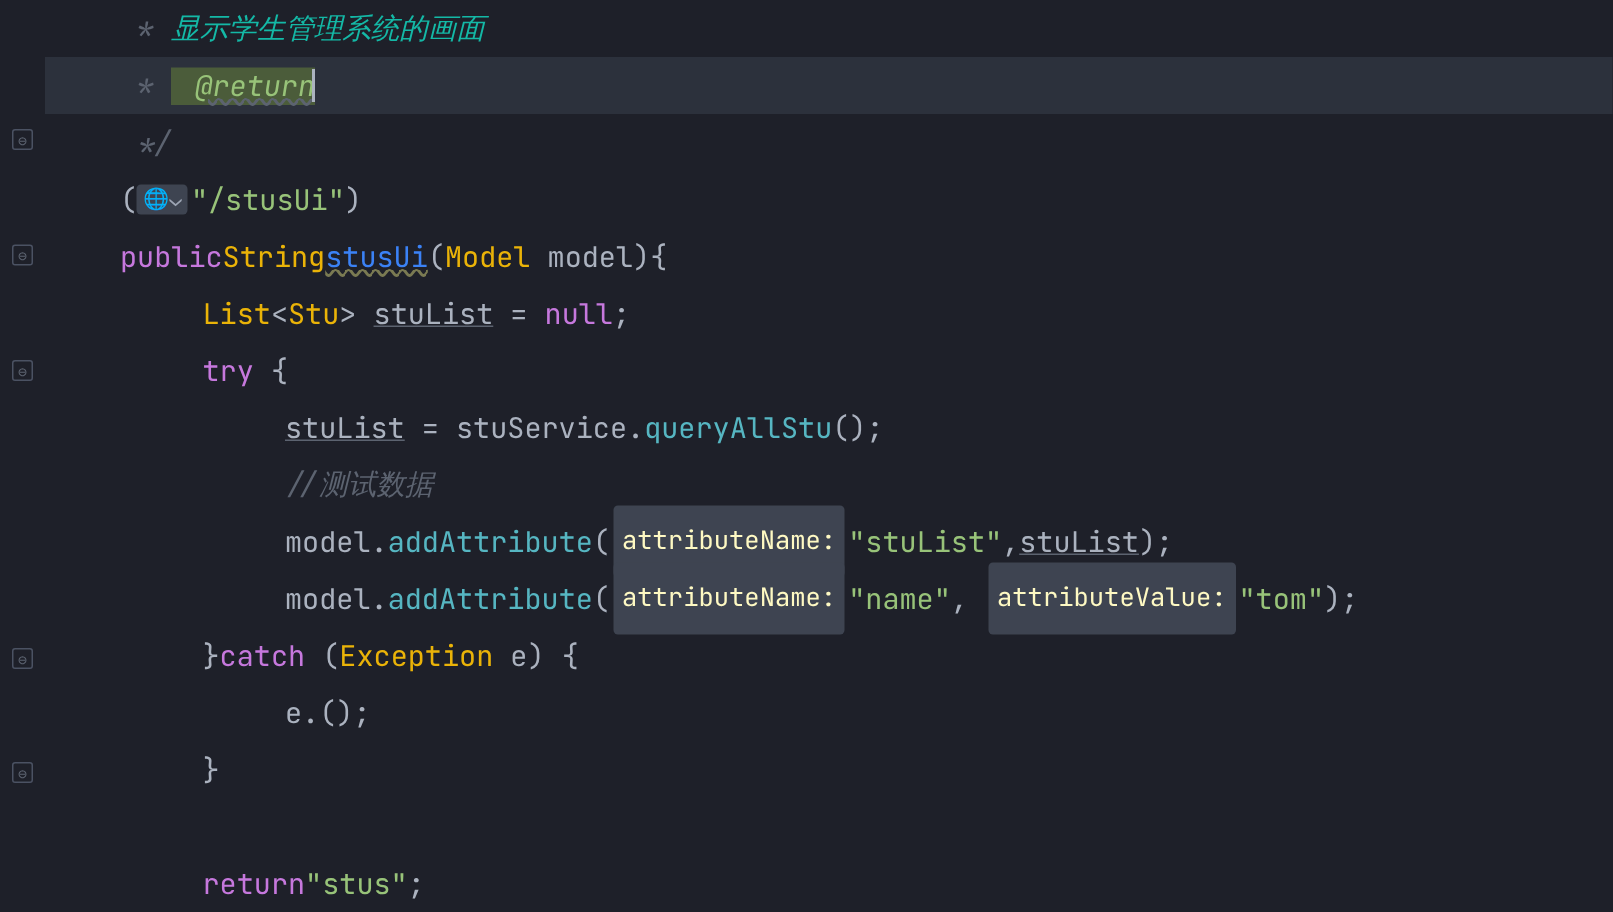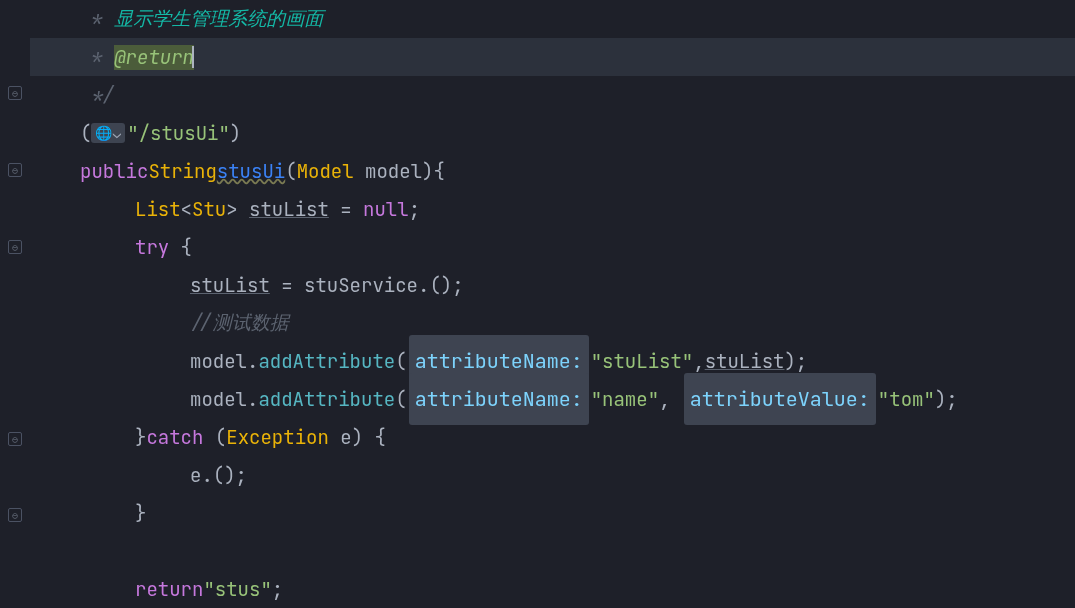--- a/index.html
+++ b/index.html
@@ -67,8 +67,10 @@
     .doc-tag {
       color: #98c379;
       font-style: italic;
+      text-decoration: underline;
       text-decoration-style: wavy;
       text-decoration-color: #5c6370;
+      padding-left: 16px;
     }
     .doc-tag.highlighted {
       background: #4b5c3a;

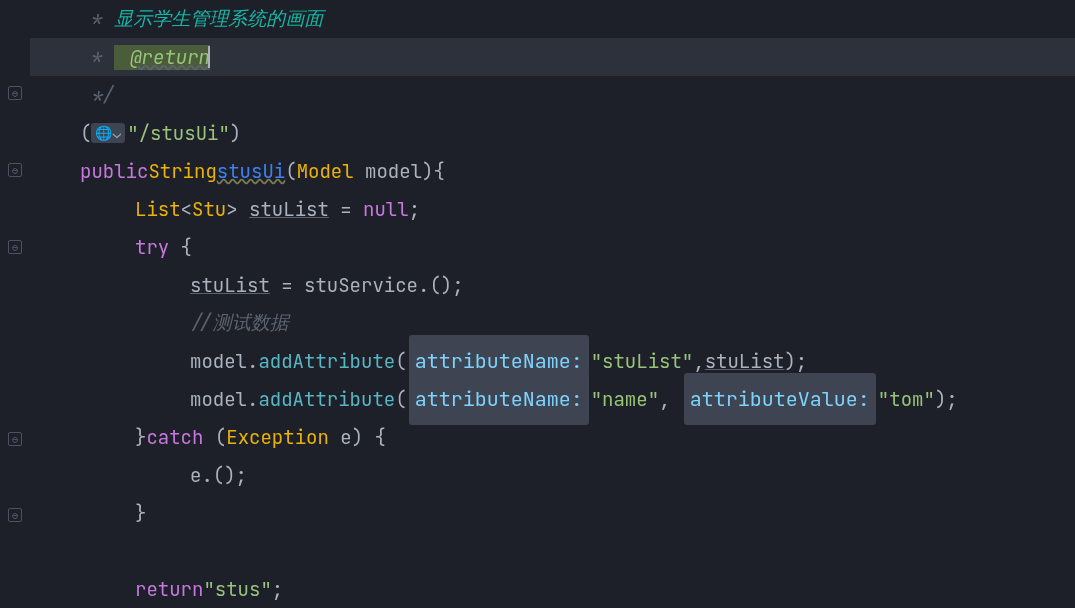--- a/index.html
+++ b/index.html
@@ -182,7 +182,7 @@
   </div>
 
   <div class="line" style="padding-left:160px">
-<span class="identifier underline">stuList</span><span class="paren"> = </span><span class="identifier">stuService</span><span class="paren">.</span><span class="paren">();</span>
+<span class="identifier underline">stuList</span><span class="paren"> = </span><span class="identifier">stuService</span><span class="paren">.</span><span class="method-call">queryAllStu</span><span class="paren">();</span>
   </div>
 
   <div class="line" style="padding-left:160px">

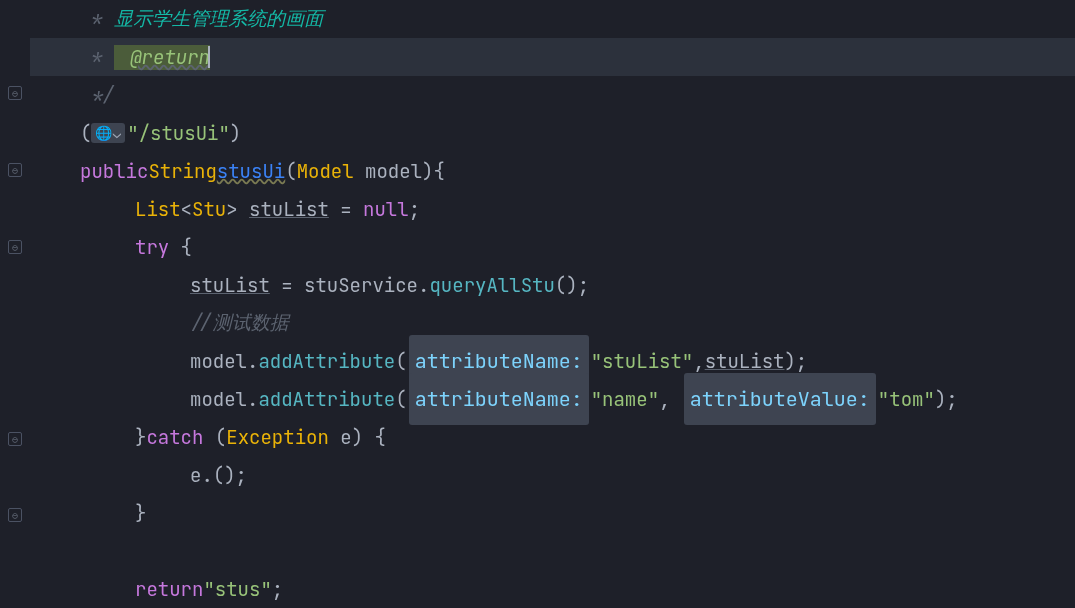--- a/index.html
+++ b/index.html
@@ -124,8 +124,8 @@
     .hint {
       display: inline-block;
       background: #3e4451;
-      color: #7dd3fc;
-      font-size: 20px;
+      color: #fef9c3;
+      font-size: 17px;
       font-style: normal;
       border-radius: 3px;
       padding: 13px 6px;

